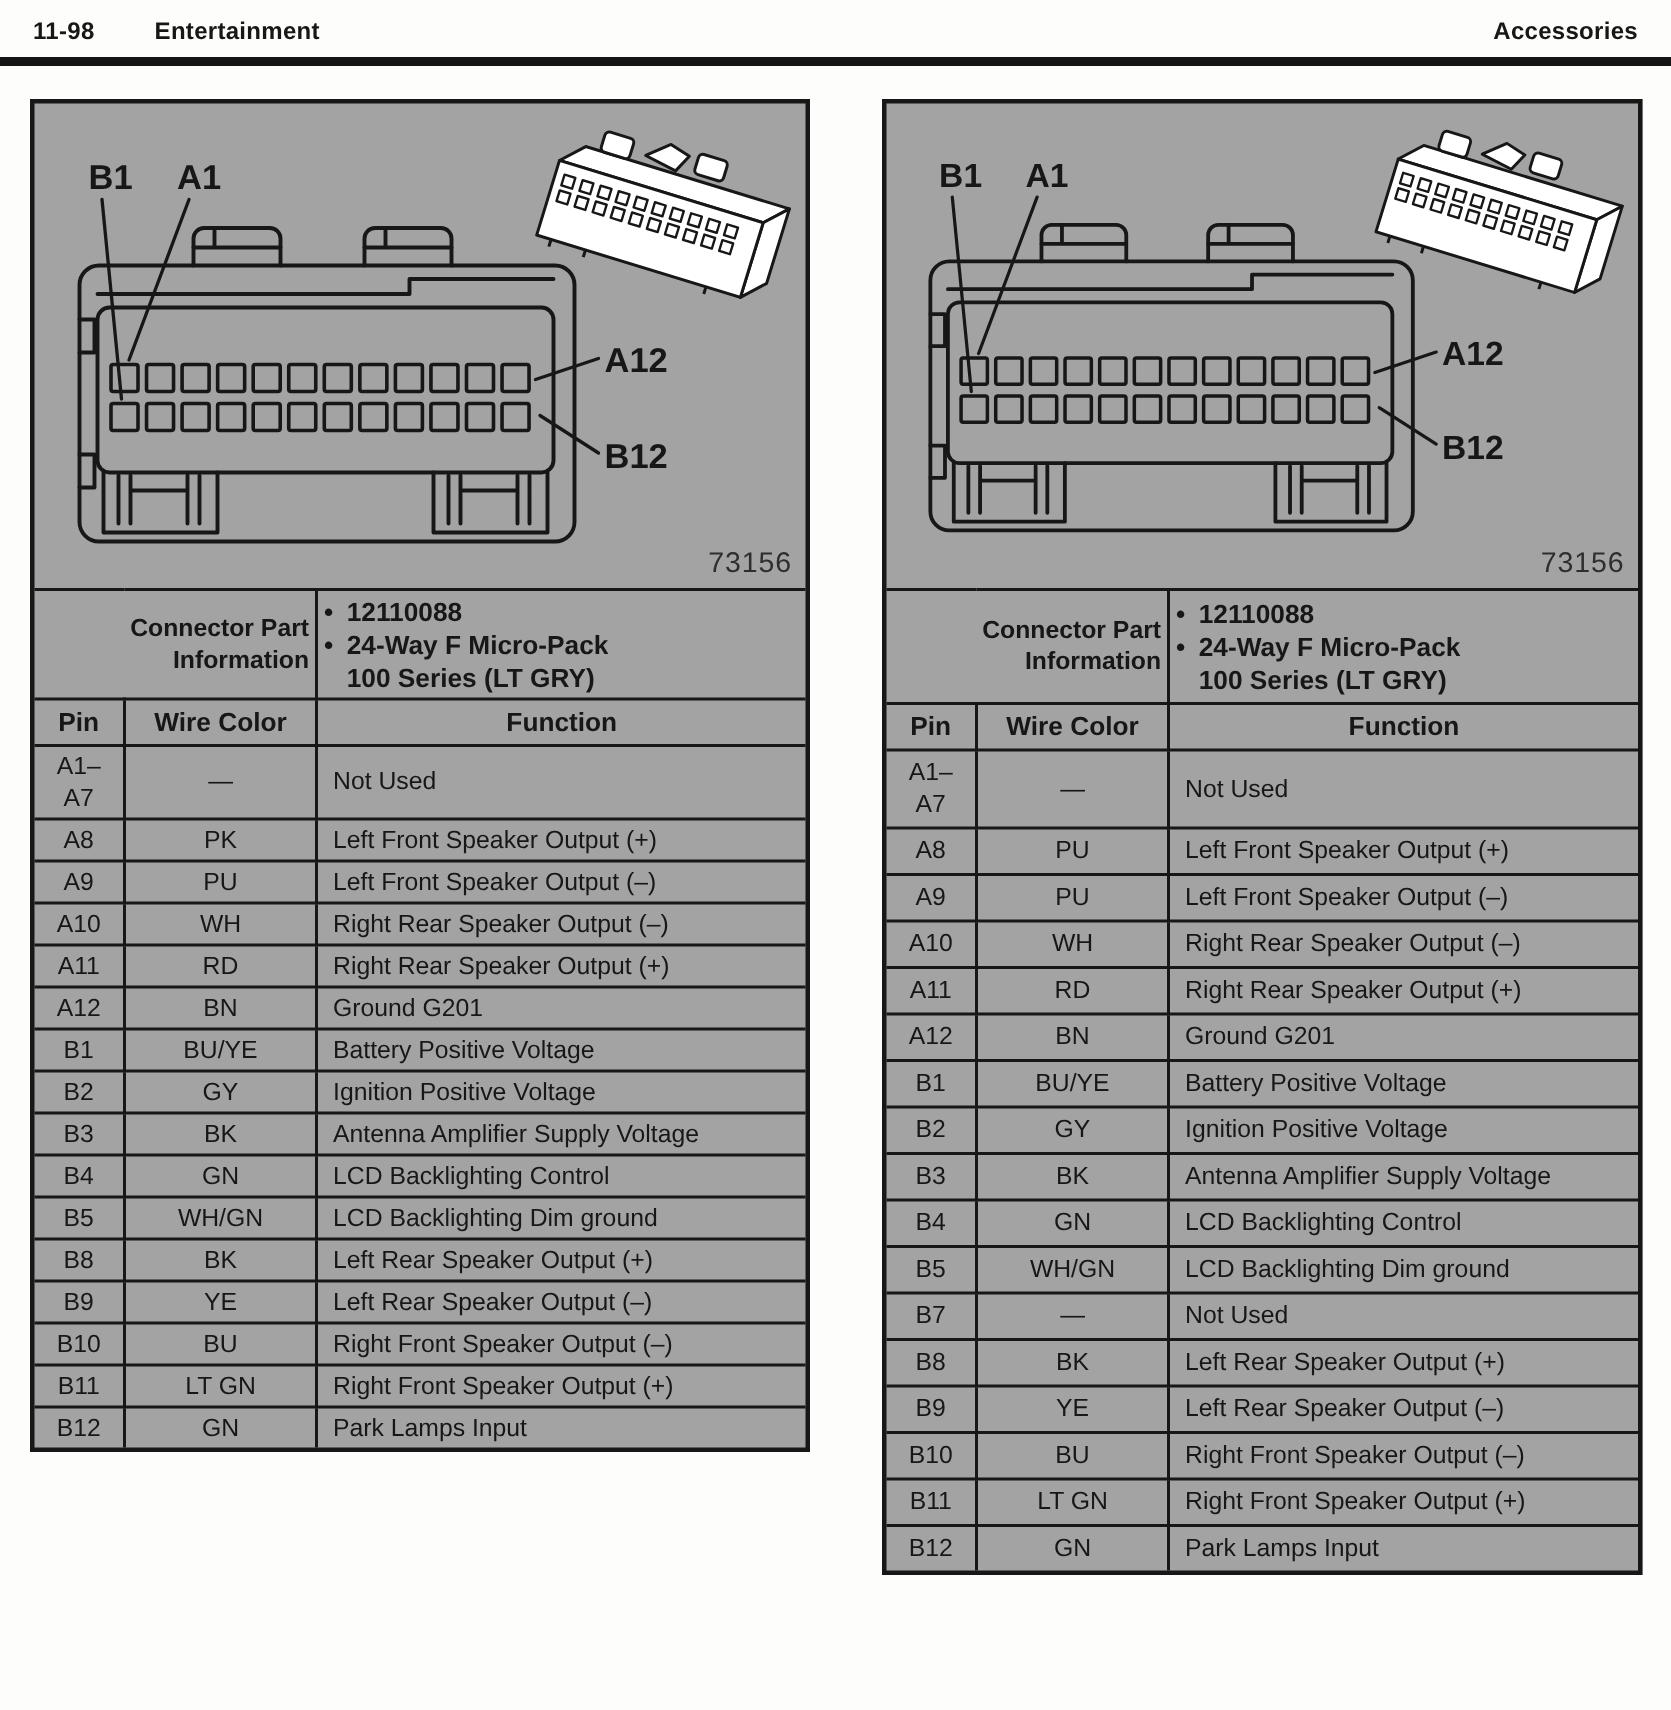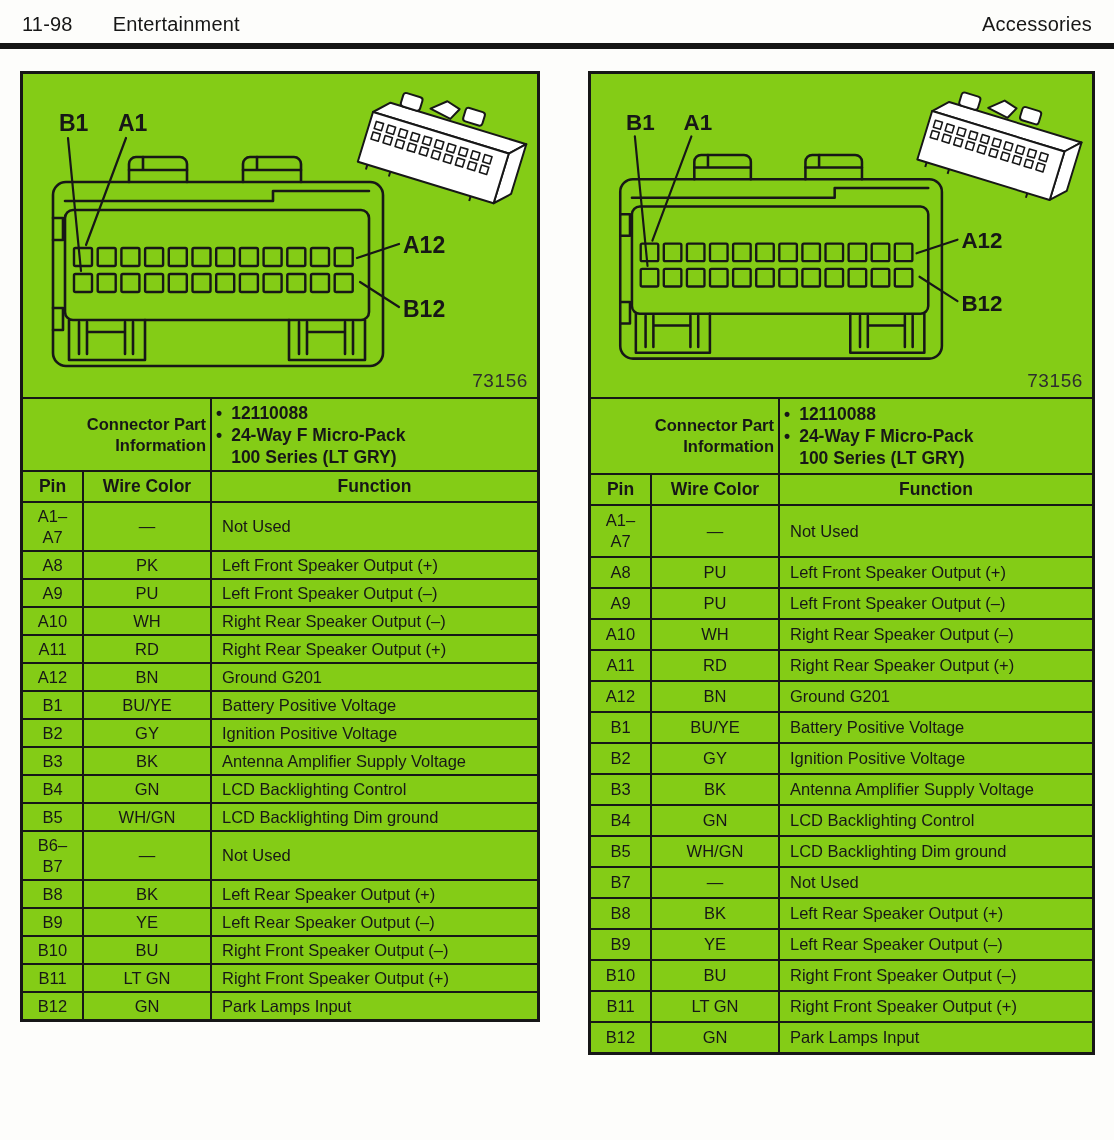--- a/index.html
+++ b/index.html
@@ -10,7 +10,7 @@
   }
   .page-header{display:flex;justify-content:space-between;align-items:baseline;padding:13px 22px 7px 22px;}
   .ph-left{display:flex;gap:40px;}
-  .ph-num,.ph-sec,.ph-right{font-weight:normal;font-size:20px;letter-spacing:.2px;}
+  .ph-num,.ph-sec,.ph-right{font-weight:bold;font-size:16px;letter-spacing:.2px;}
   .rule{height:6px;background:#151515;}
   .titles{display:flex;gap:48px;padding:0 19px 0 20px;margin:13px 0 9px 0;}
   .title{font-weight:bold;font-size:21.5px;text-align:center;letter-spacing:.2px;}

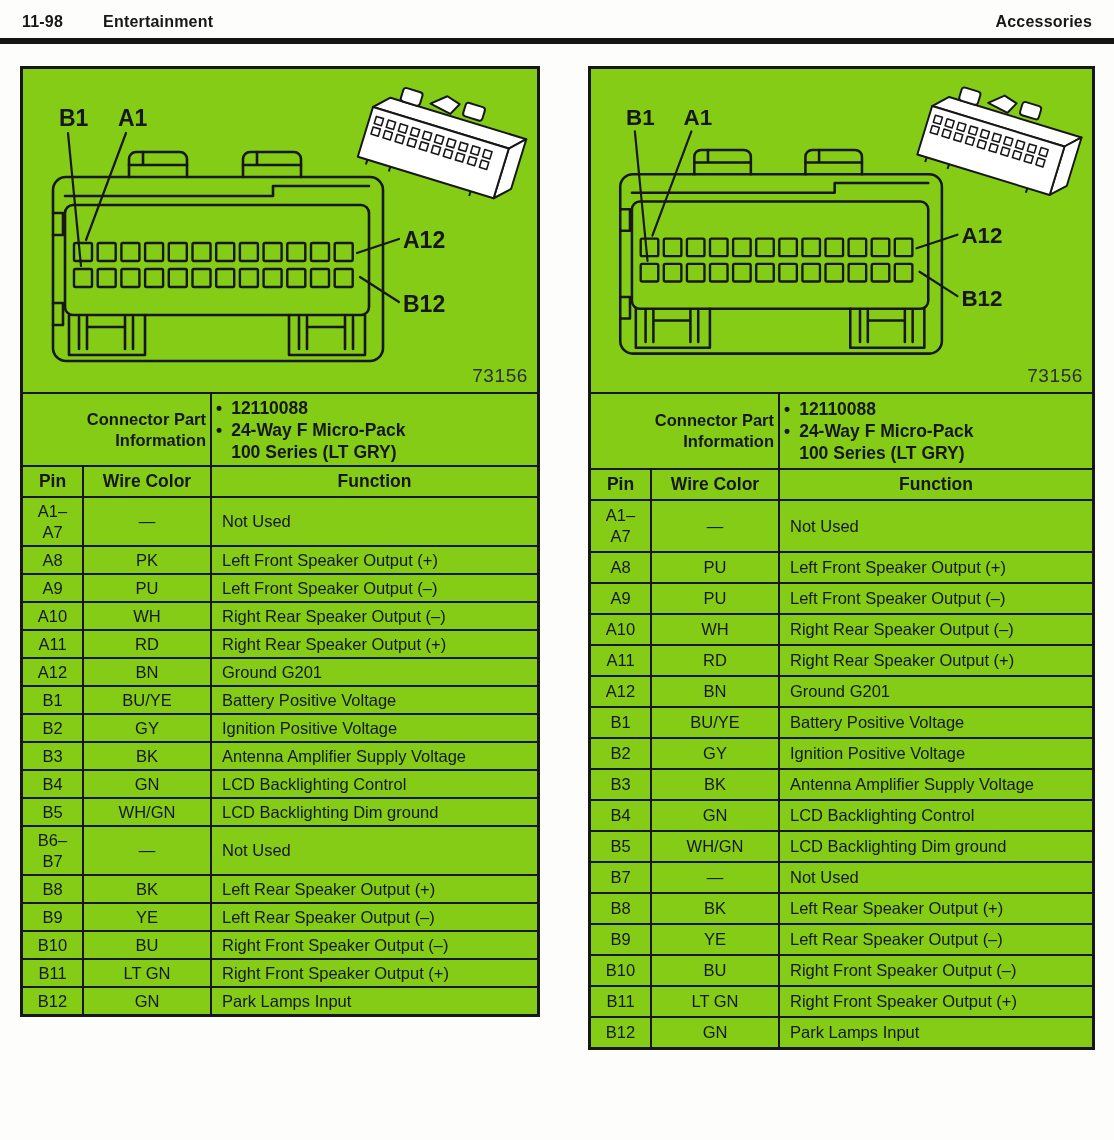--- a/index.html
+++ b/index.html
@@ -17,7 +17,7 @@
   .title.t0{width:520px;}
   .title.t1{width:507px;}
   .panels{display:flex;gap:48px;align-items:flex-start;padding:0 19px 20px 20px;}
-  .panel{border:3px solid #171717;background:#84cc16;}
+  .panel{border:3px solid #171717;background:#a3a3a3;}
   .panel.p0{width:514px;}
   .panel.p1{width:501px;}
   .diagram{position:relative;height:323px;}

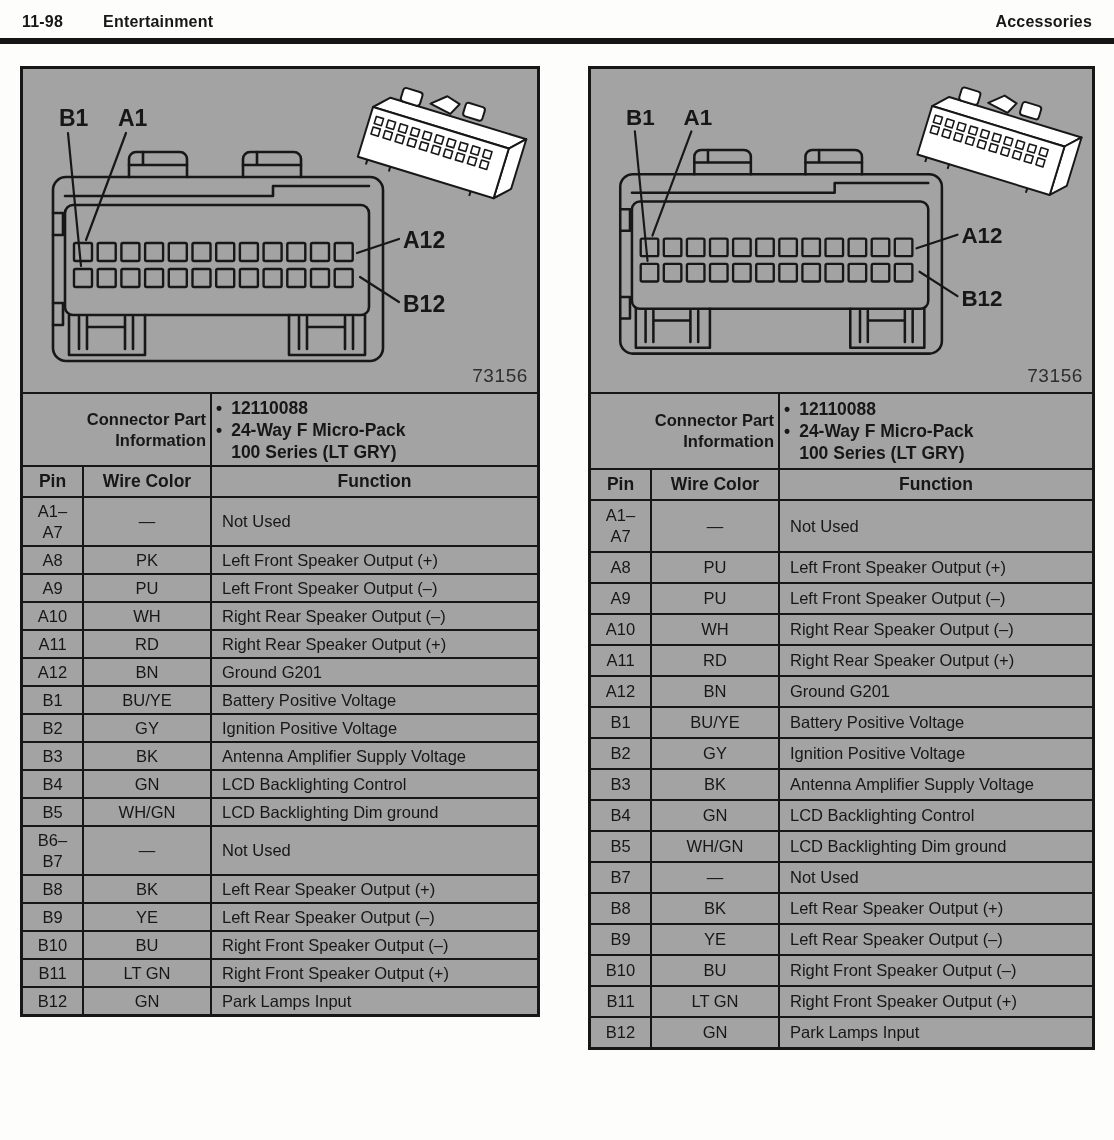--- a/index.html
+++ b/index.html
@@ -245,12 +245,6 @@
             <td class="c-fn">LCD Backlighting Dim ground</td>
           </tr>
           <tr>
-            <td class="c-pin">B6–
-B7</td>
-            <td class="c-wire">—</td>
-            <td class="c-fn">Not Used</td>
-          </tr>
-          <tr>
             <td class="c-pin">B8</td>
             <td class="c-wire">BK</td>
             <td class="c-fn">Left Rear Speaker Output (+)</td>

